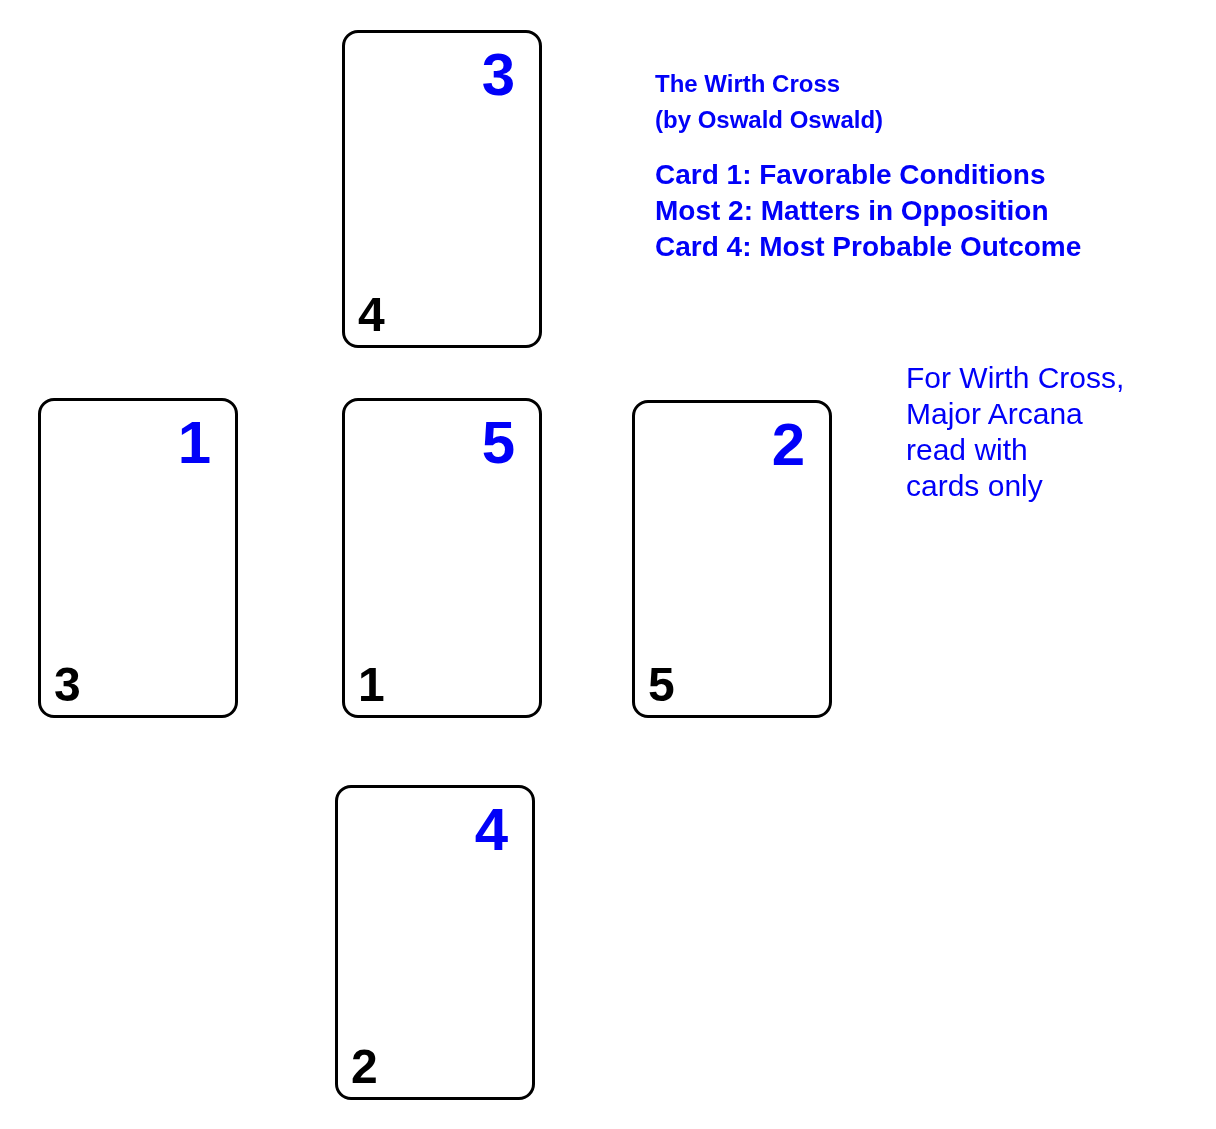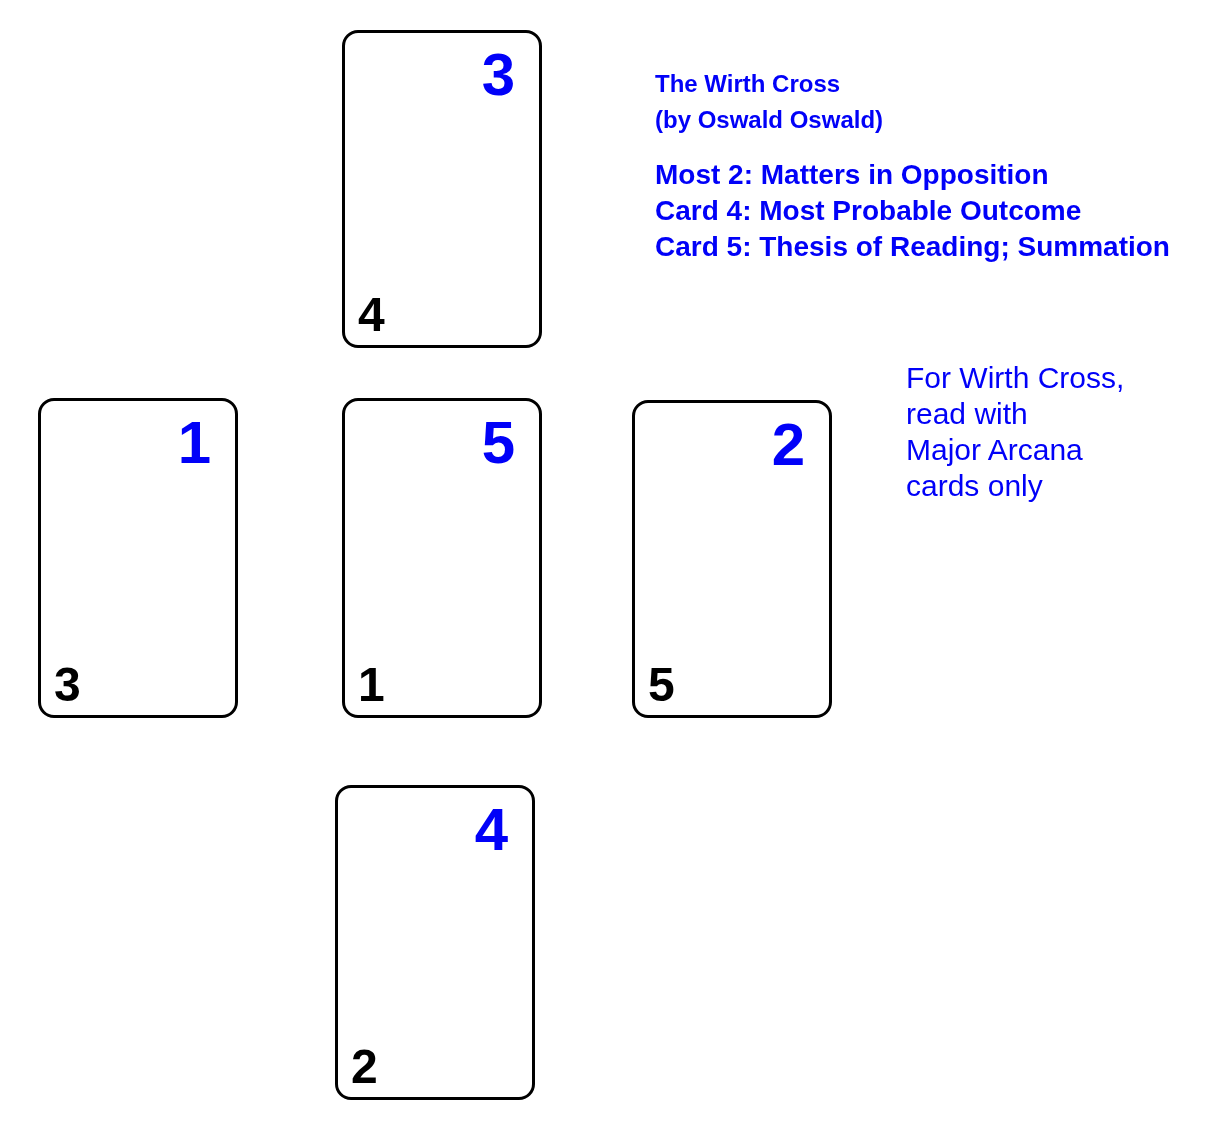--- a/index.html
+++ b/index.html
@@ -111,6 +111,7 @@
   </div>
 
   <div class="legend-block">
+    <div>Card 1: Favorable Conditions</div>
     <div>Most 2: Matters in Opposition</div>
     <div>Card 4: Most Probable Outcome</div>
     <div>Card 5: Thesis of Reading; Summation</div>

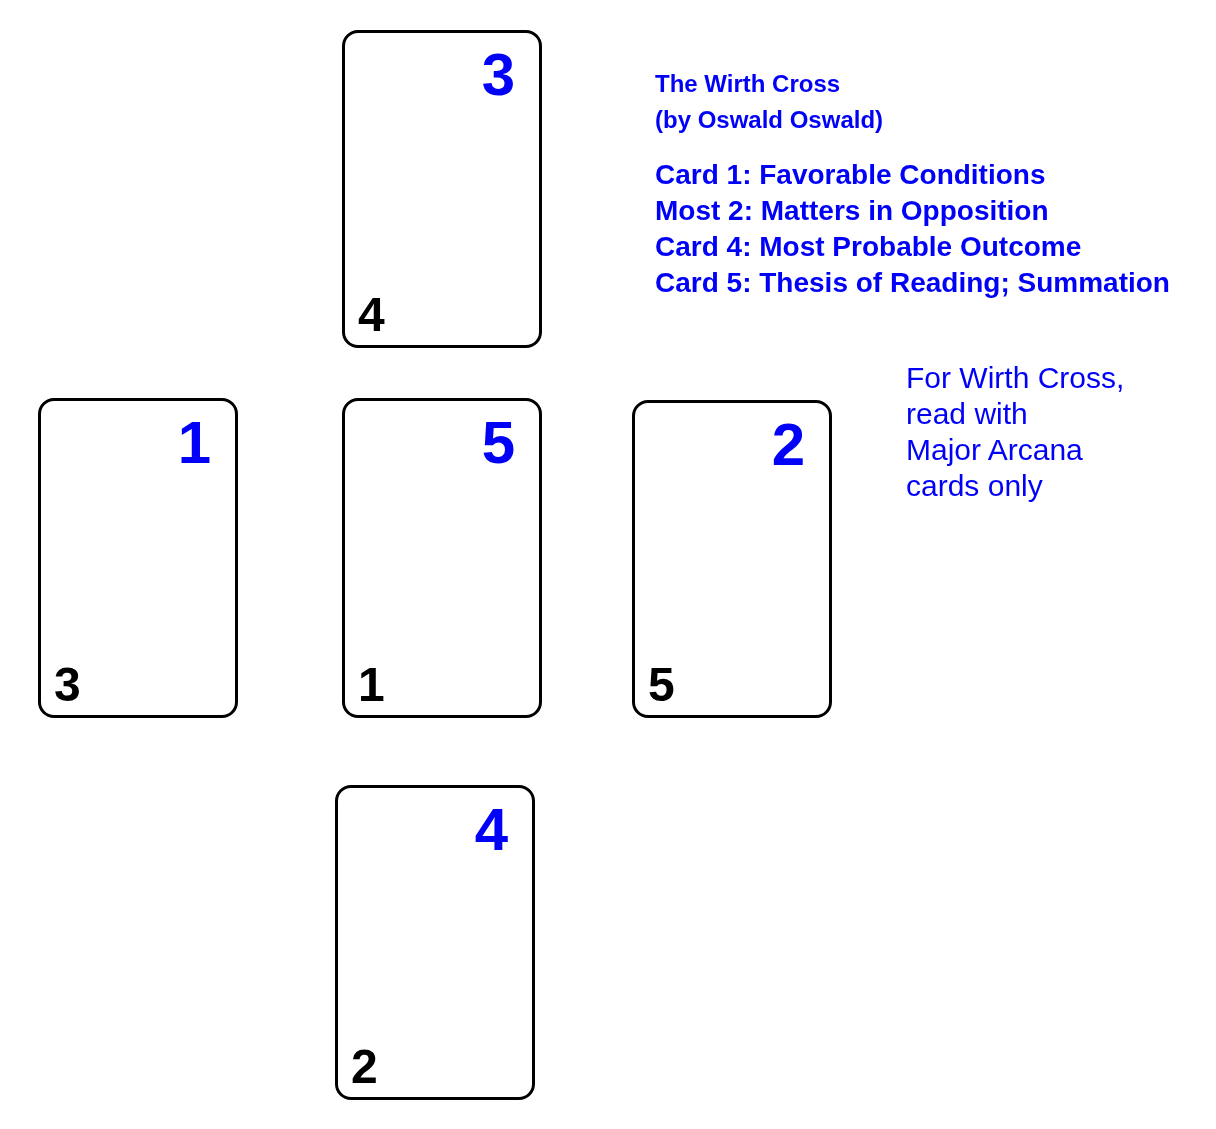--- a/index.html
+++ b/index.html
@@ -114,7 +114,6 @@
     <div>Card 1: Favorable Conditions</div>
     <div>Most 2: Matters in Opposition</div>
     <div>Card 4: Most Probable Outcome</div>
-    <div>Card 5: Thesis of Reading; Summation</div>
   </div>
 
   <div class="note-block">

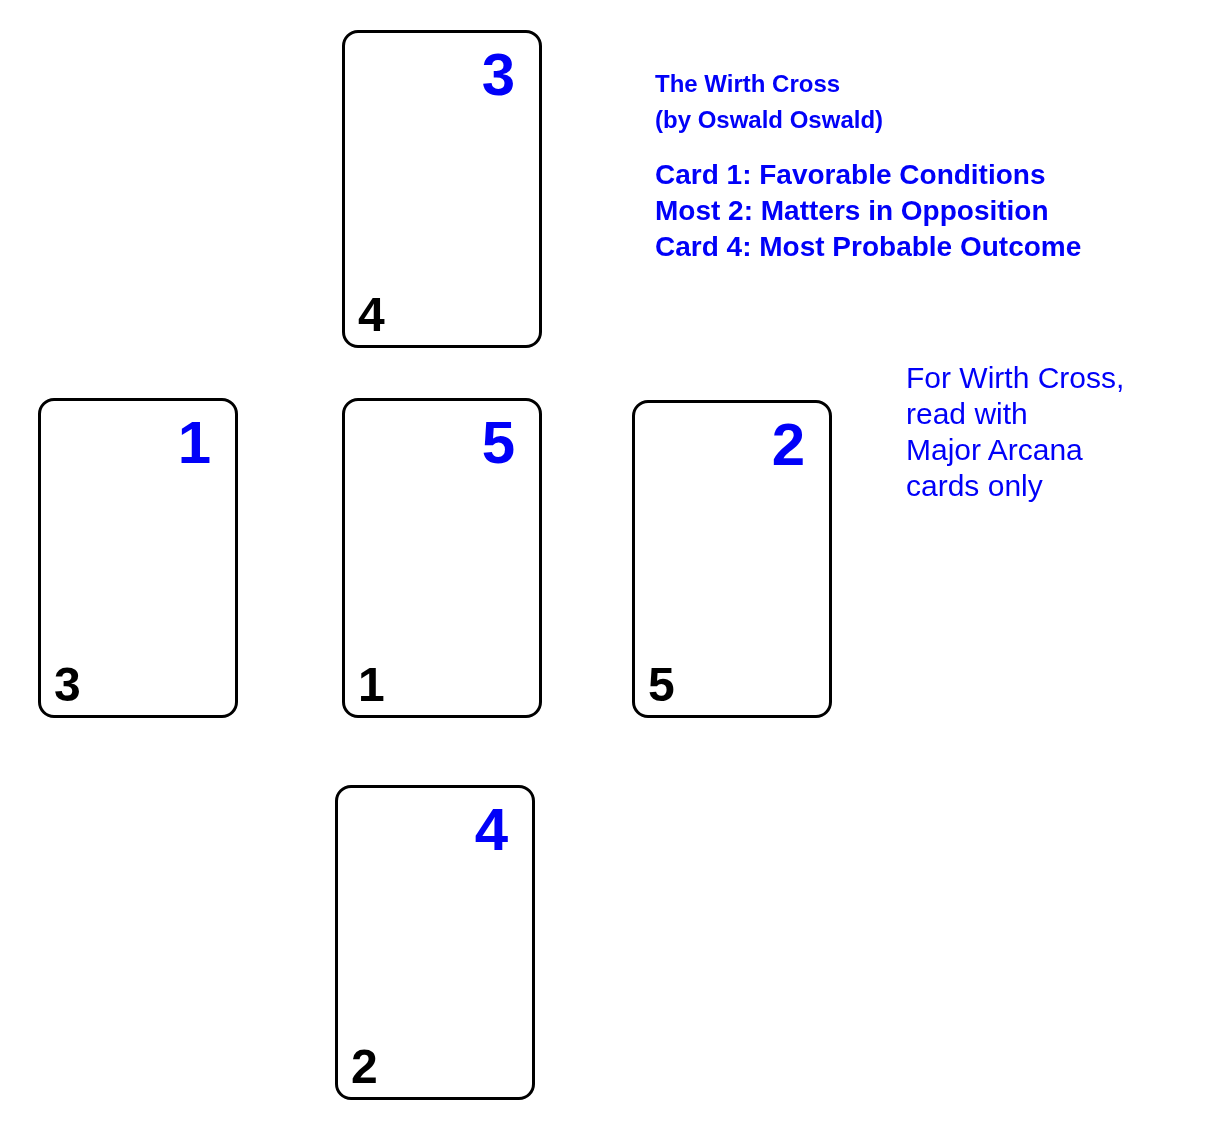--- a/index.html
+++ b/index.html
@@ -118,8 +118,8 @@
 
   <div class="note-block">
     <div>For Wirth Cross,</div>
+    <div>Major Arcana</div>
     <div>read with</div>
-    <div>Major Arcana</div>
     <div>cards only</div>
   </div>
 

